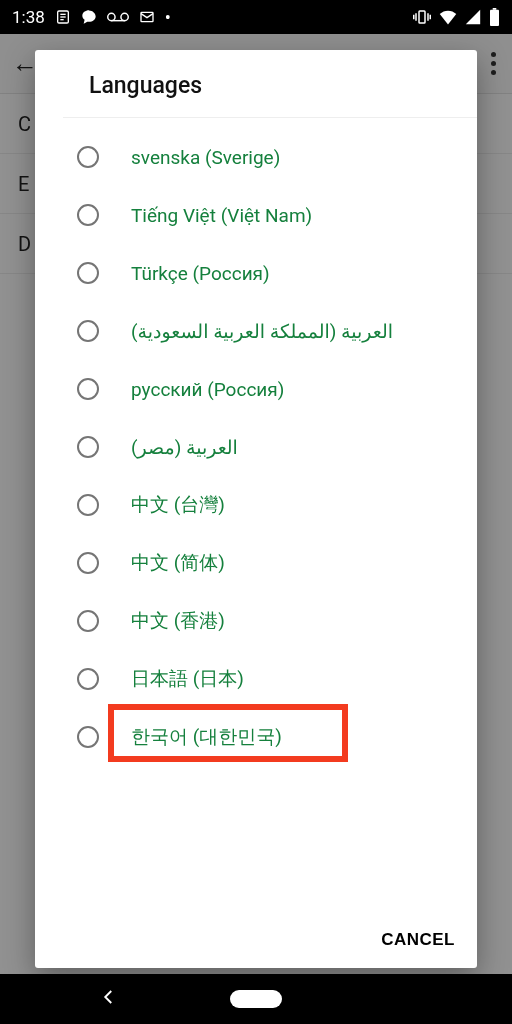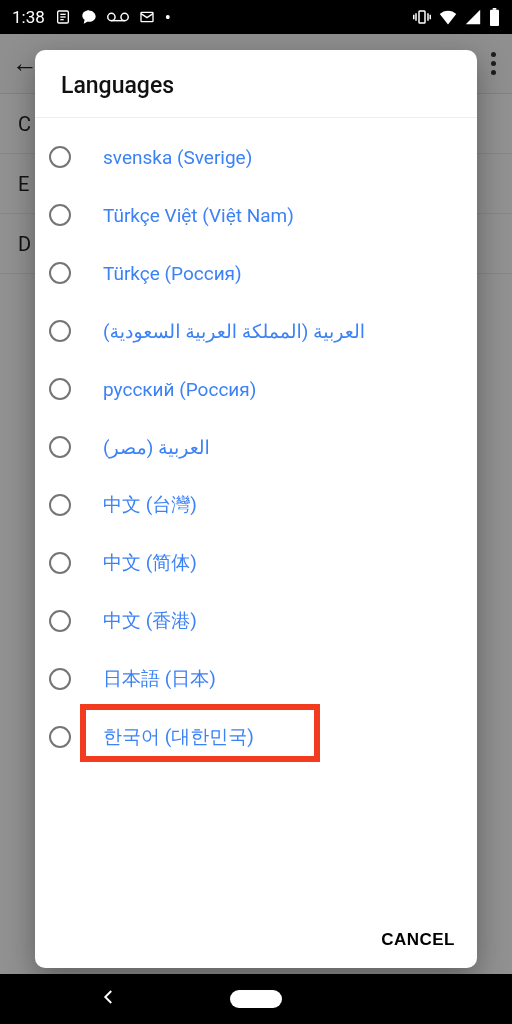--- a/index.html
+++ b/index.html
@@ -36,8 +36,8 @@
     
     .dialog {
       position: absolute; left: 35px; right: 35px; top: 50px; bottom: 56px;
-      background: #fff; border-radius: 10px; box-shadow: 0 10px 30px rgba(0,0,0,0.35);
-      display: flex; flex-direction: column; overflow: hidden;
+      background: #fff; border-radius: 3px; box-shadow: 0 10px 30px rgba(0,0,0,0.35);
+      display: flex; flex-direction: column; overflow: hidden; padding-left: 28px;
     }
     .dialog-title { font-size: 23px; font-weight: 500; color: #111; padding: 22px 26px 18px; }
     .dialog-divider { height: 1px; background: #eee; }

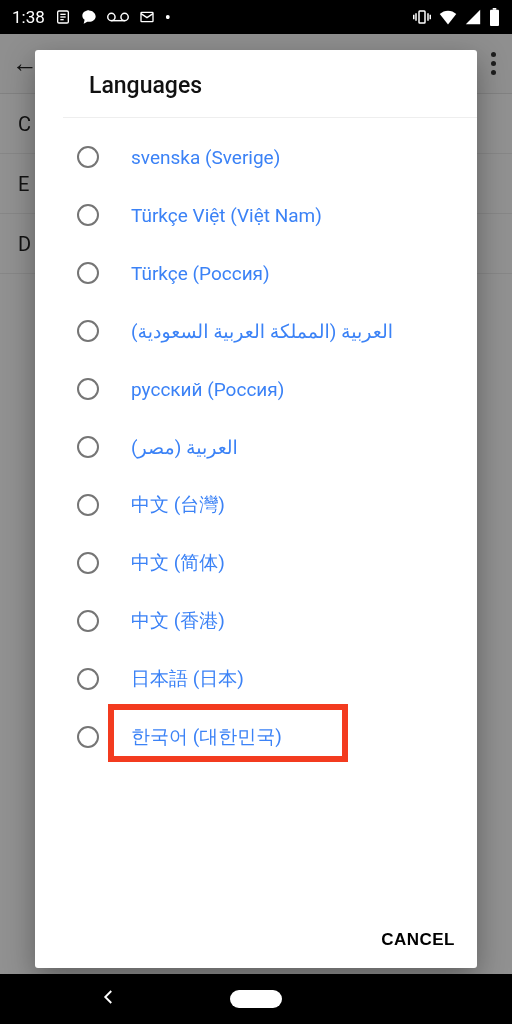--- a/index.html
+++ b/index.html
@@ -45,7 +45,7 @@
     .dialog-list-inner { position: absolute; top: -48px; left: 0; right: 0; }
     .lang-item { display: flex; align-items: center; height: 58px; padding: 0 6px 0 8px; }
     .radio { width: 22px; height: 22px; border: 2px solid #757575; border-radius: 50%; margin-left: 6px; flex: none; }
-    .lang-label { margin-left: 32px; font-size: 19px; color: #3b82f6; }
+    .lang-label { margin-left: 32px; font-size: 19px; color: #15803d; }
     .highlight-box {
       border: 6px solid #f33b1f; position: absolute; left: 45px; width: 240px; height: 58px;
       z-index: 5; pointer-events: none;

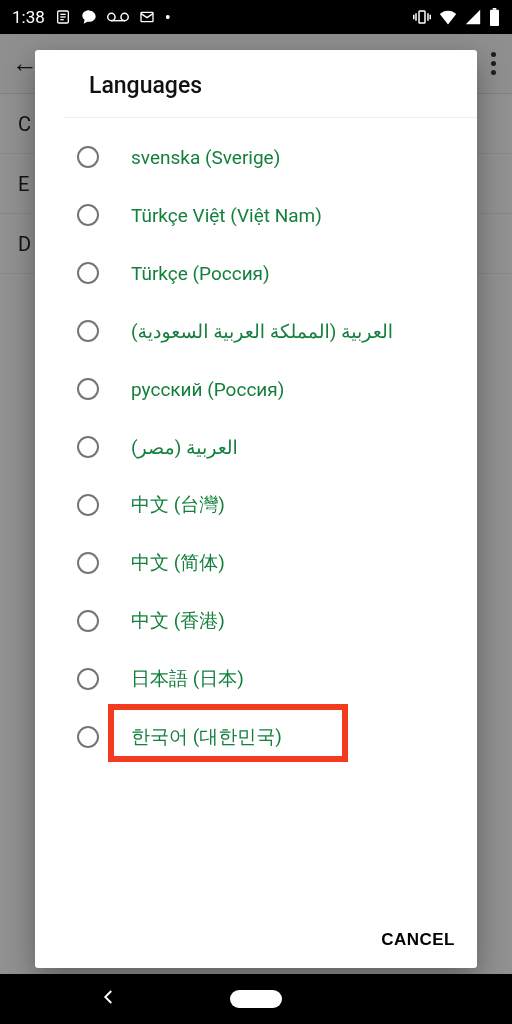--- a/index.html
+++ b/index.html
@@ -152,7 +152,7 @@
         </div>
         <div class="lang-item">
           <div class="radio"></div>
-          <span class="lang-label">Türkçe Việt (Việt Nam)</span>
+          <span class="lang-label">Tiếng Việt (Việt Nam)</span>
         </div>
         <div class="lang-item">
           <div class="radio"></div>

